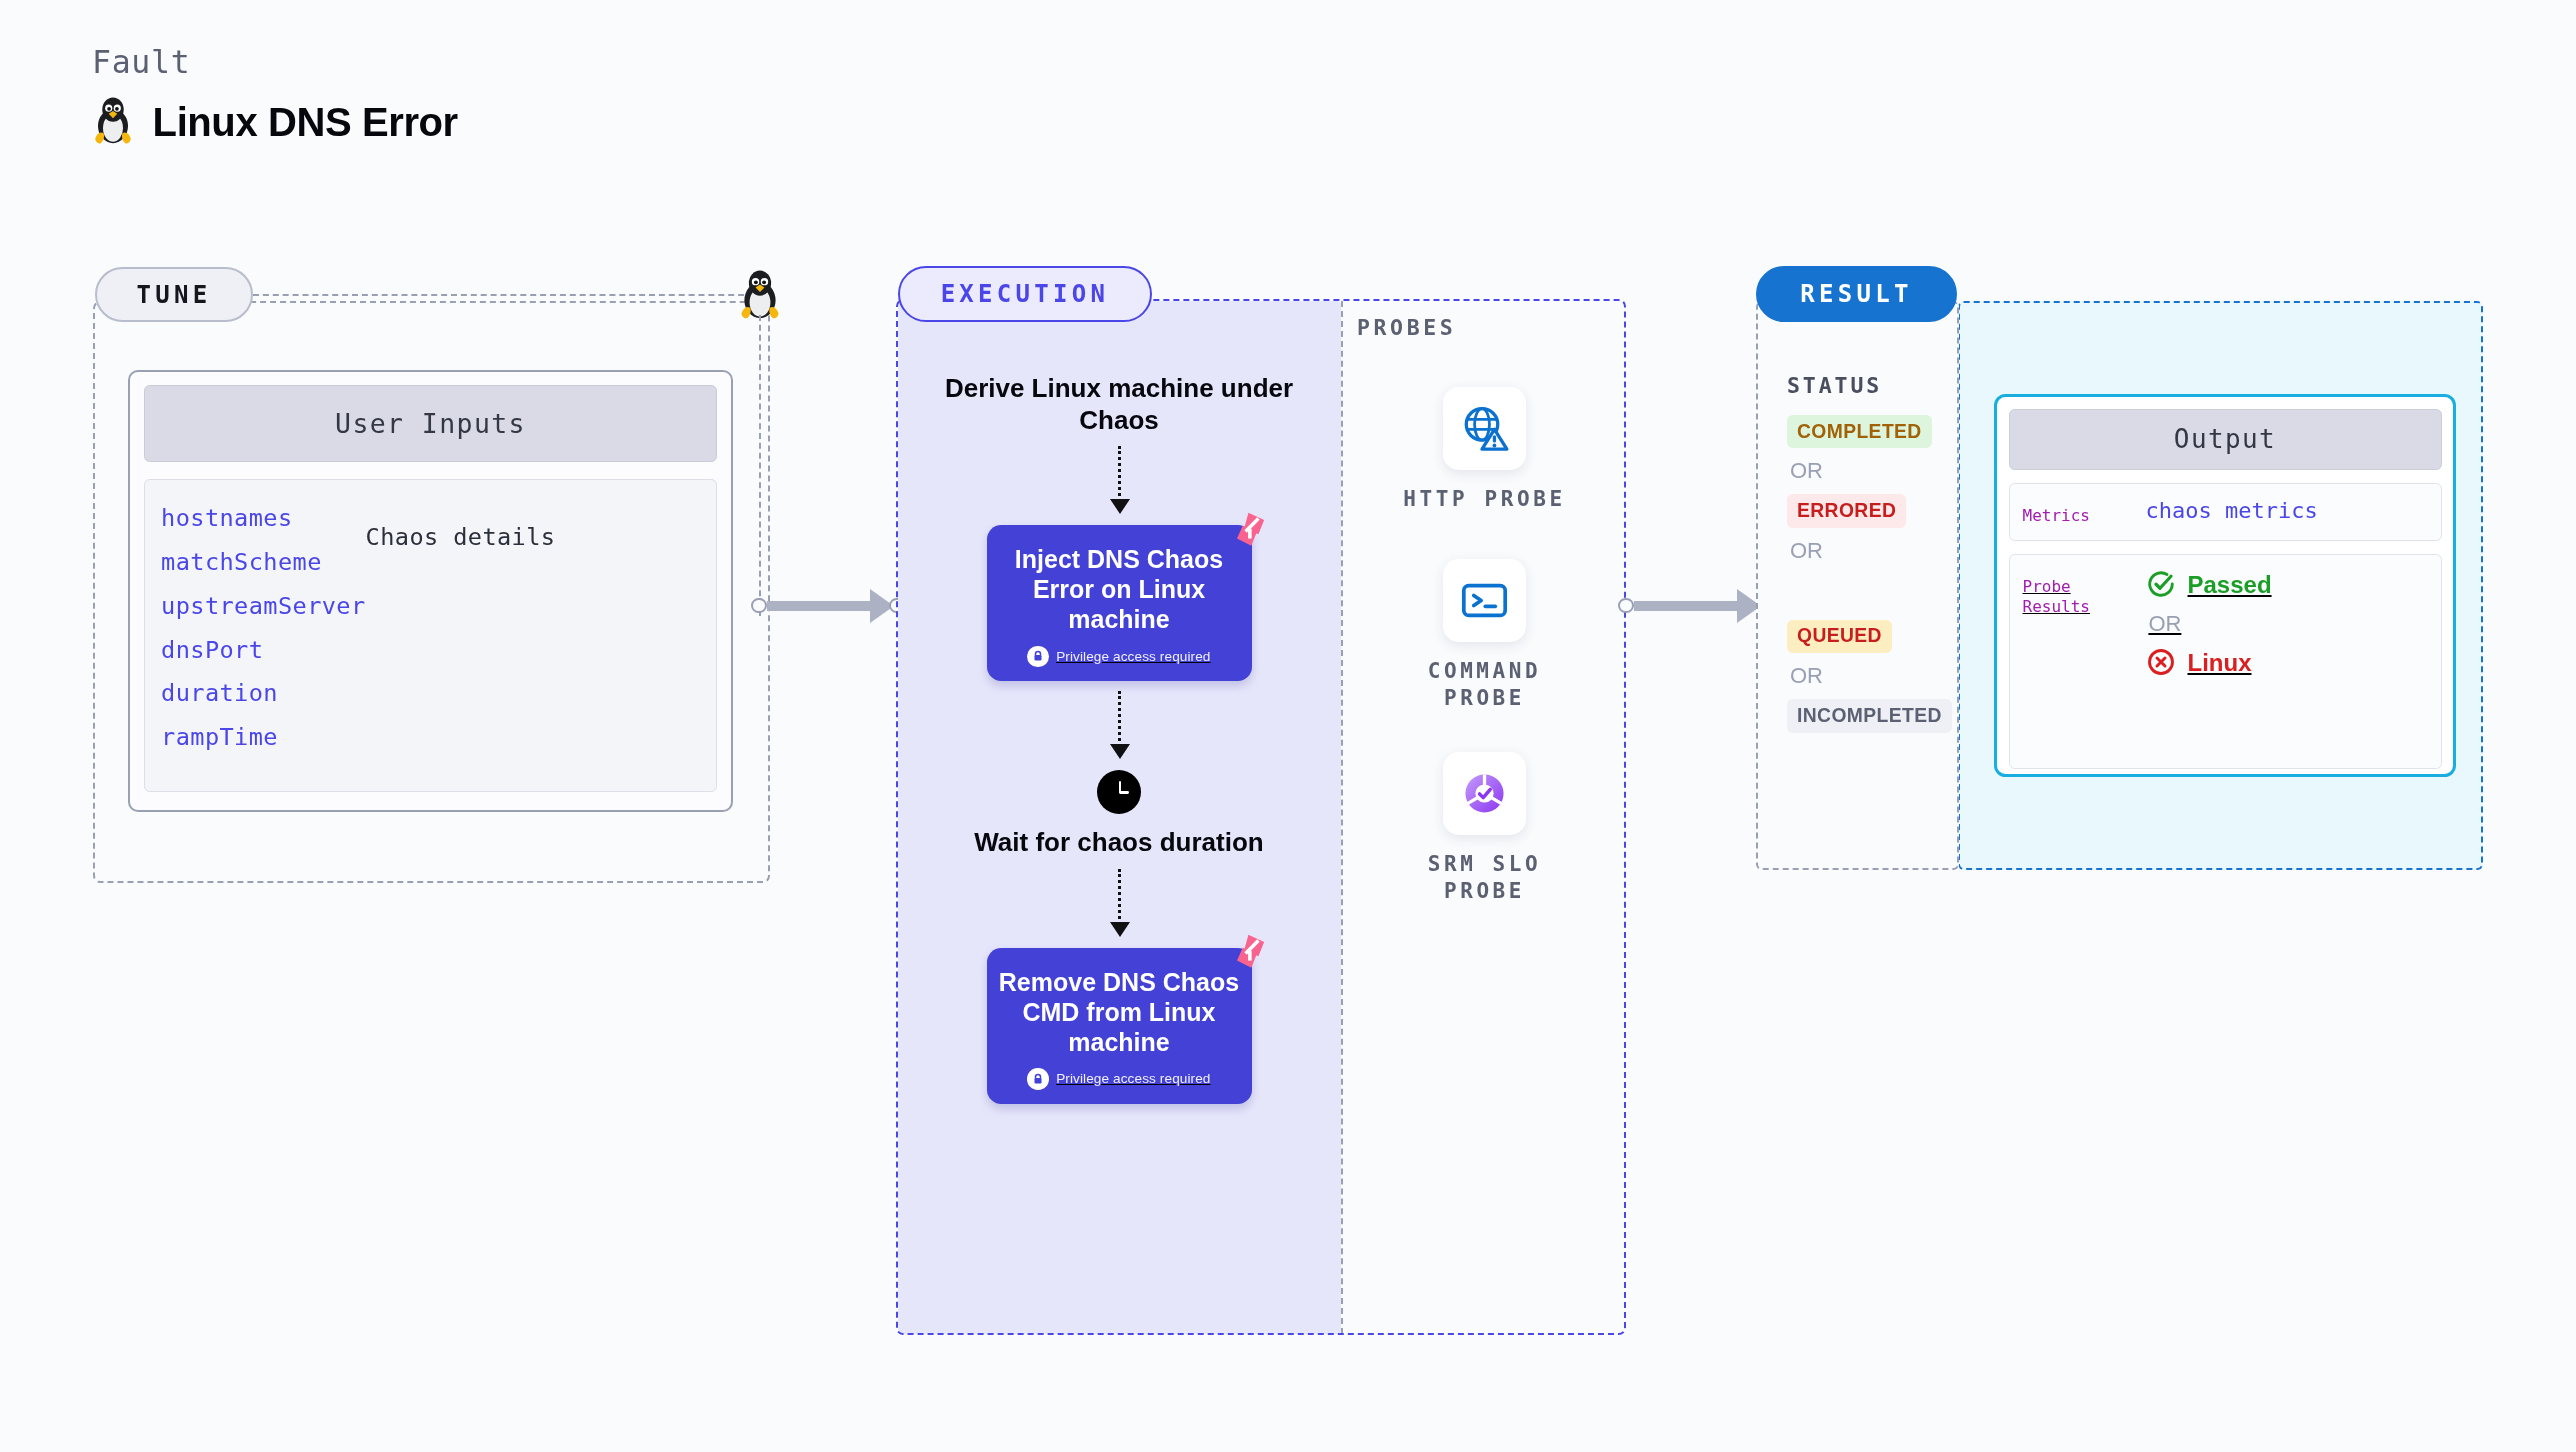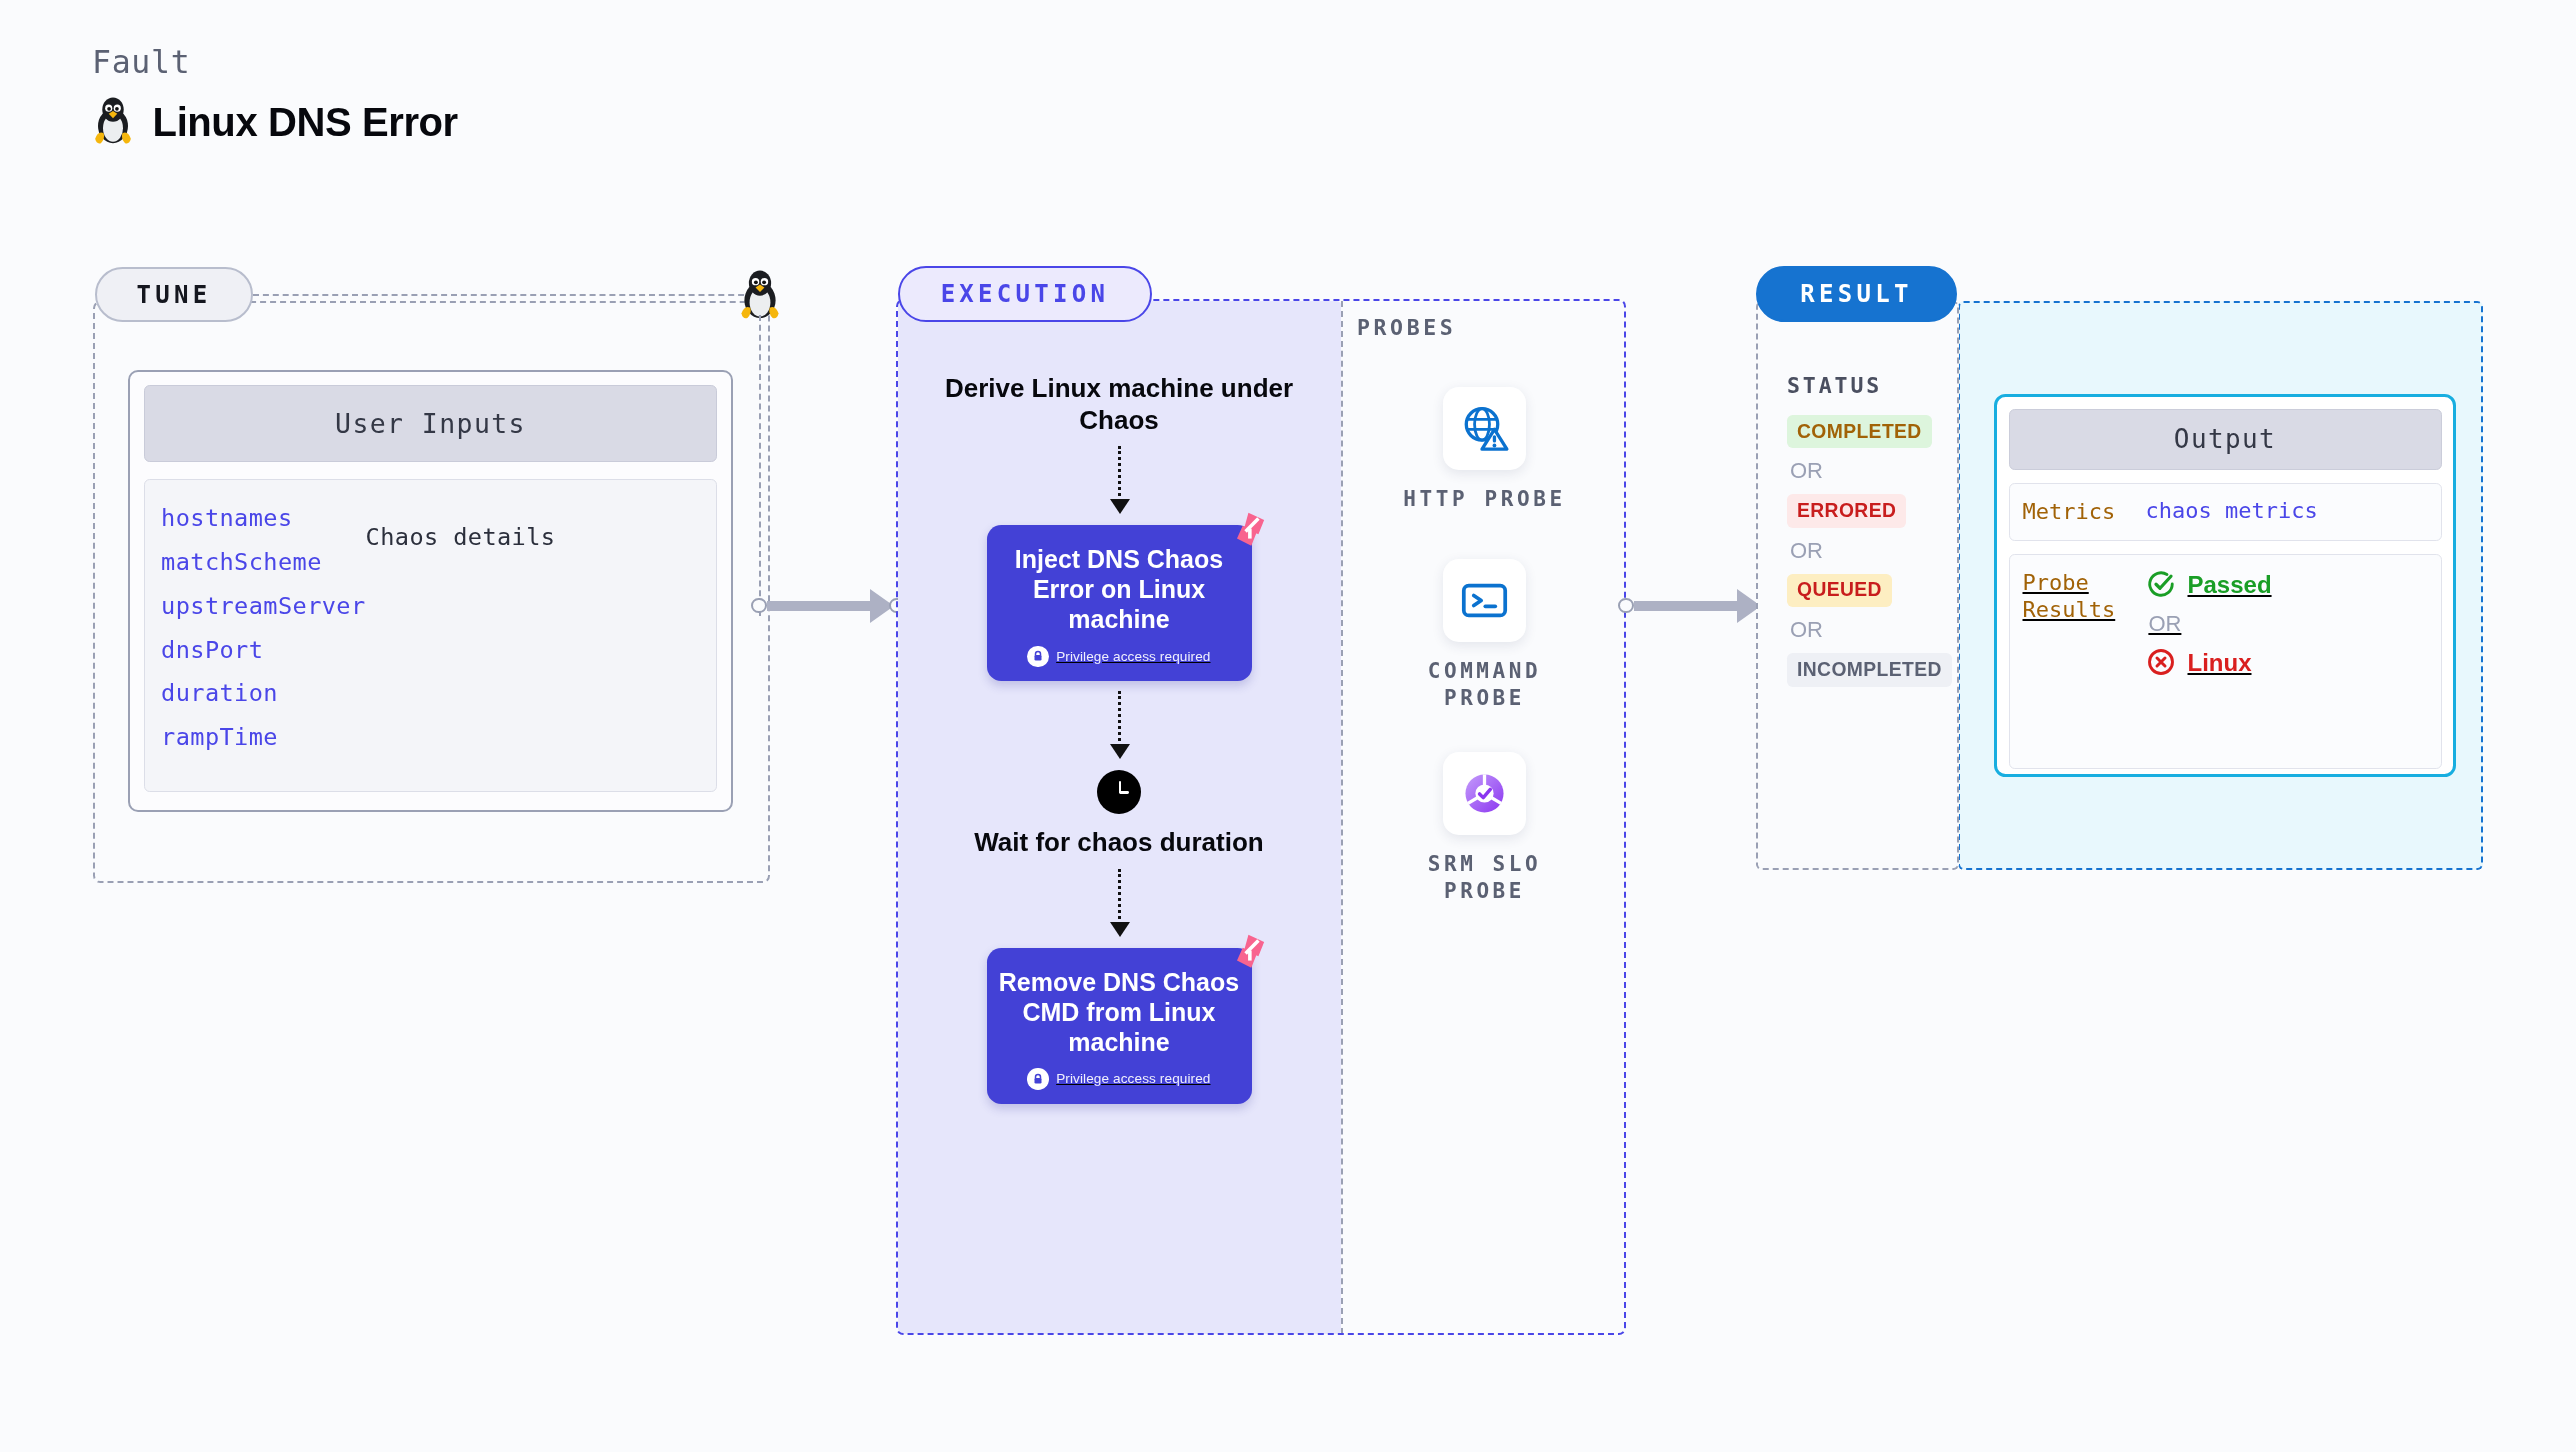--- a/index.html
+++ b/index.html
@@ -103,7 +103,7 @@
     display:flex;align-items:center;justify-content:center;font-size:26px;color:#343846;letter-spacing:1.4px;}
   .out-row{margin-top:13px;background:#fbfcfe;border:0.7px solid #e1e3ec;border-radius:5.7px;
     display:flex;padding:14.3px 13px;box-sizing:border-box;}
-  .out-row .k{font-size:22px;color:#a16207;width:123px;flex:none;line-height:1.25;}
+  .out-row .k{font-size:16px;color:#a21caf;width:123px;flex:none;line-height:1.25;margin-top:8px;}
   .out-row .v{font-size:22px;color:#4a46e8;}
   #probe-results-row{height:215px;text-decoration:underline;}
   .res-line{display:flex;align-items:center;gap:12px;}

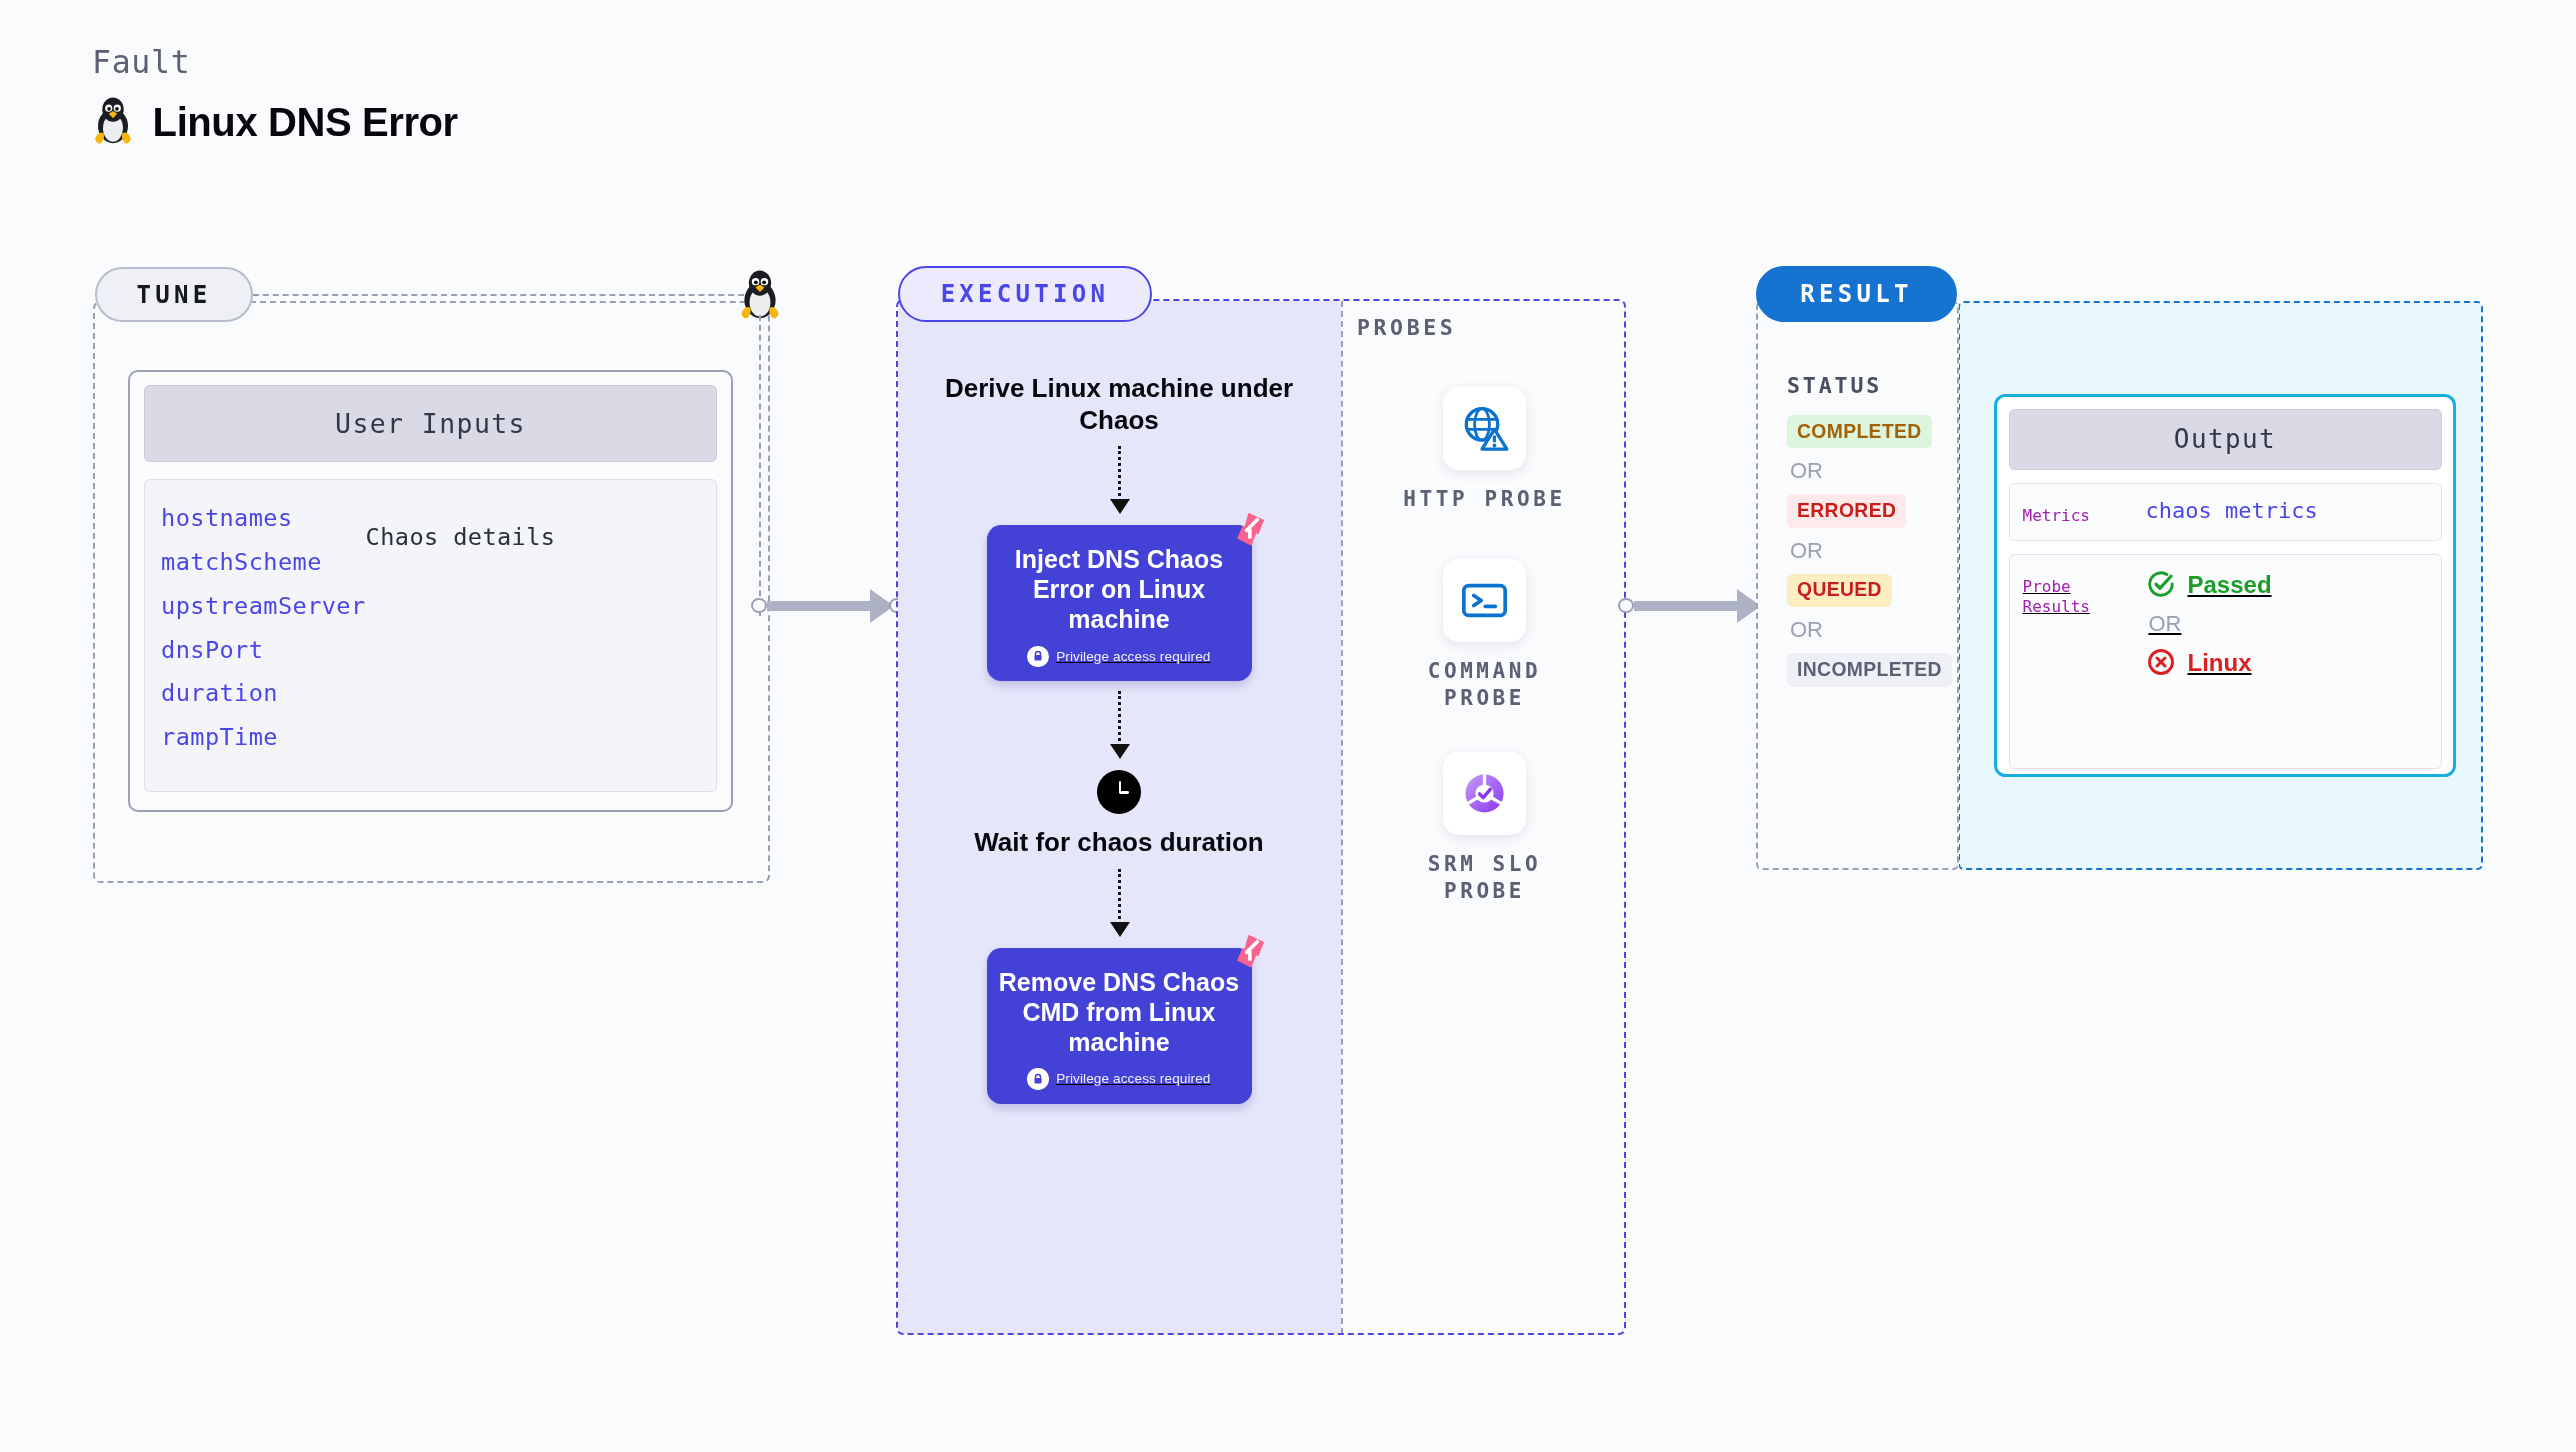--- a/index.html
+++ b/index.html
@@ -321,7 +321,7 @@
   <div class="or">OR</div>
   <div><span class="badge" style="color:#c81d1d;background:#fde9e9;">ERRORED</span></div>
   <div class="or">OR</div>
-  <div><span class="badge" style="color:#c81d1d;background:#fdeec2;">QUEUED</span></div>
+  <div><span class="badge" style="color:#c81d1d;background:#fdeec2;margin-top:46px;">QUEUED</span></div>
   <div class="or">OR</div>
   <div><span class="badge" style="color:#5b6173;background:#eef0f5;">INCOMPLETED</span></div>
 </div>

